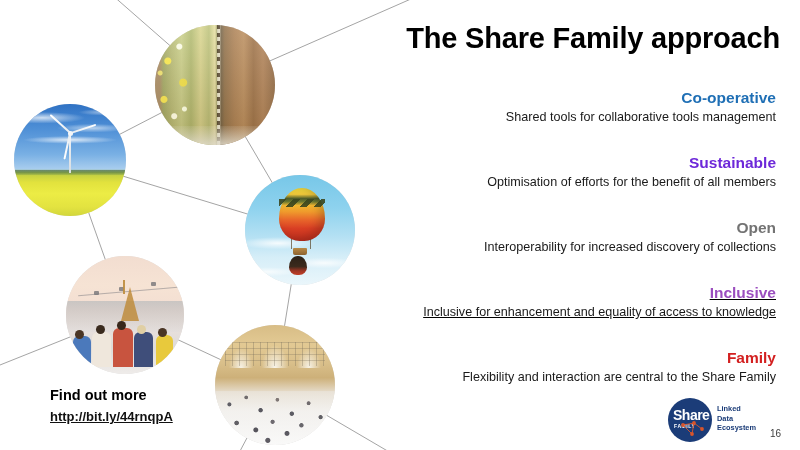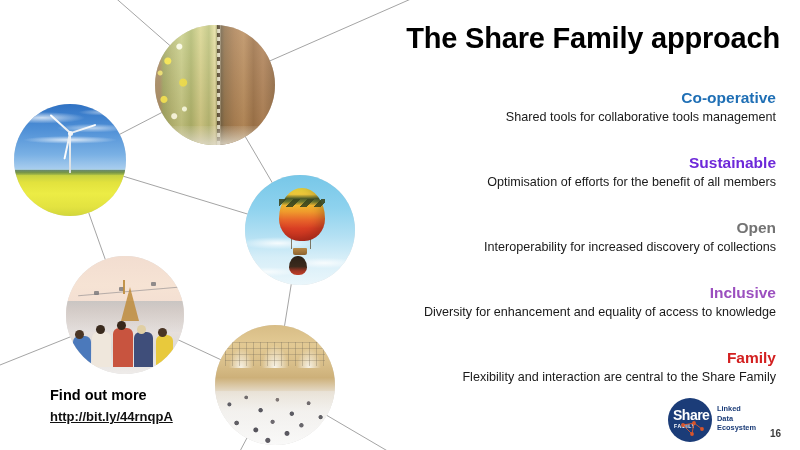--- a/index.html
+++ b/index.html
@@ -463,7 +463,7 @@
     <div class="value-desc">Interoperability for increased discovery of collections</div>
   </div>
 
-  <div class="value-block" style="top:283px;">
+  <div class="value-block" style="top:283px;text-decoration:underline;">
     <div class="value-heading" style="color:#9B4FBF;">Inclusive</div>
     <div class="value-desc">Diversity for enhancement and equality of access to knowledge</div>
   </div>

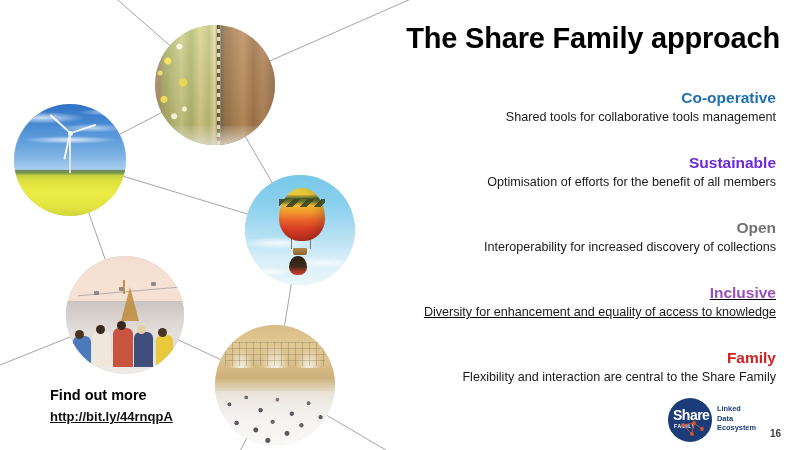--- a/index.html
+++ b/index.html
@@ -465,7 +465,7 @@
 
   <div class="value-block" style="top:283px;text-decoration:underline;">
     <div class="value-heading" style="color:#9B4FBF;">Inclusive</div>
-    <div class="value-desc">Diversity for enhancement and equality of access to knowledge</div>
+    <div class="value-desc">Inclusive for enhancement and equality of access to knowledge</div>
   </div>
 
   <div class="value-block" style="top:348px;">

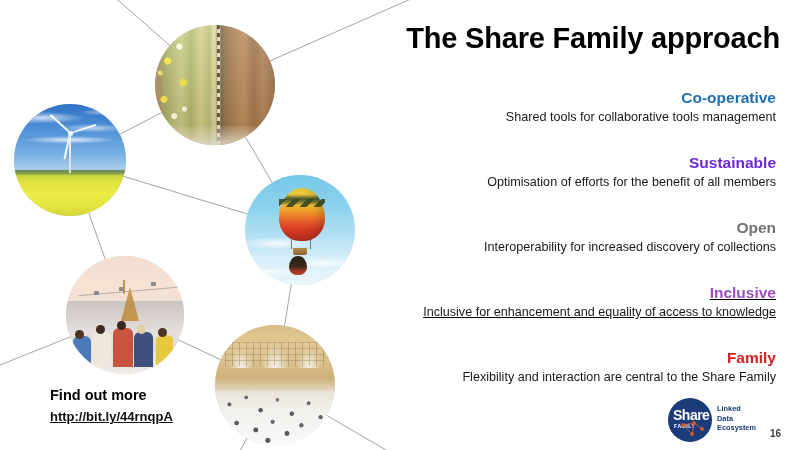--- a/index.html
+++ b/index.html
@@ -353,7 +353,7 @@
     left: 770px;
     top: 428px;
     font-size: 10px;
-    font-weight: bold;
+    font-weight: normal;
     color: #3d3d3d;
   }
 </style>

